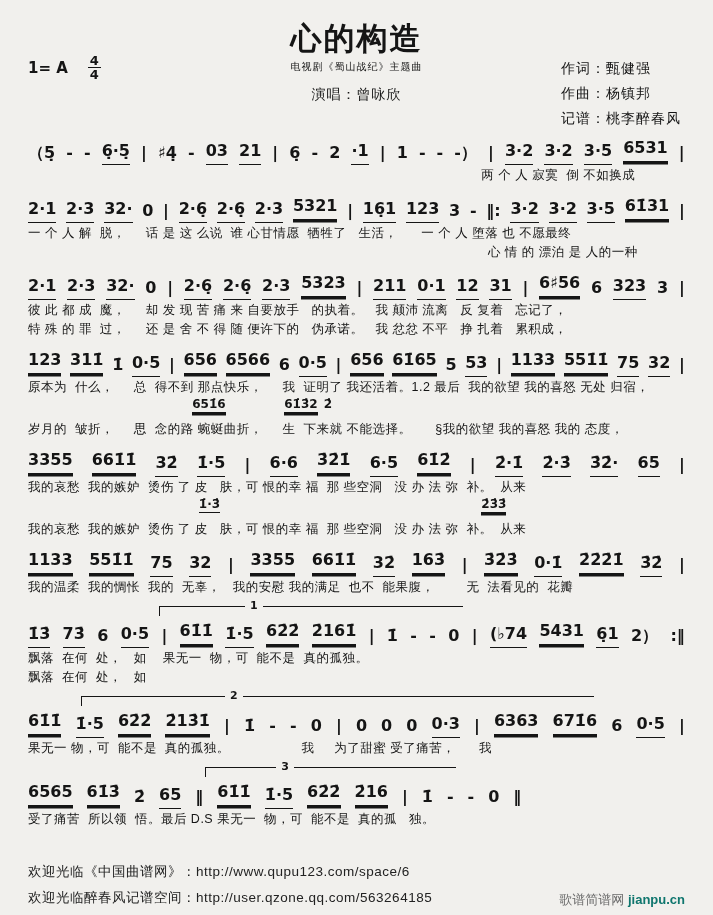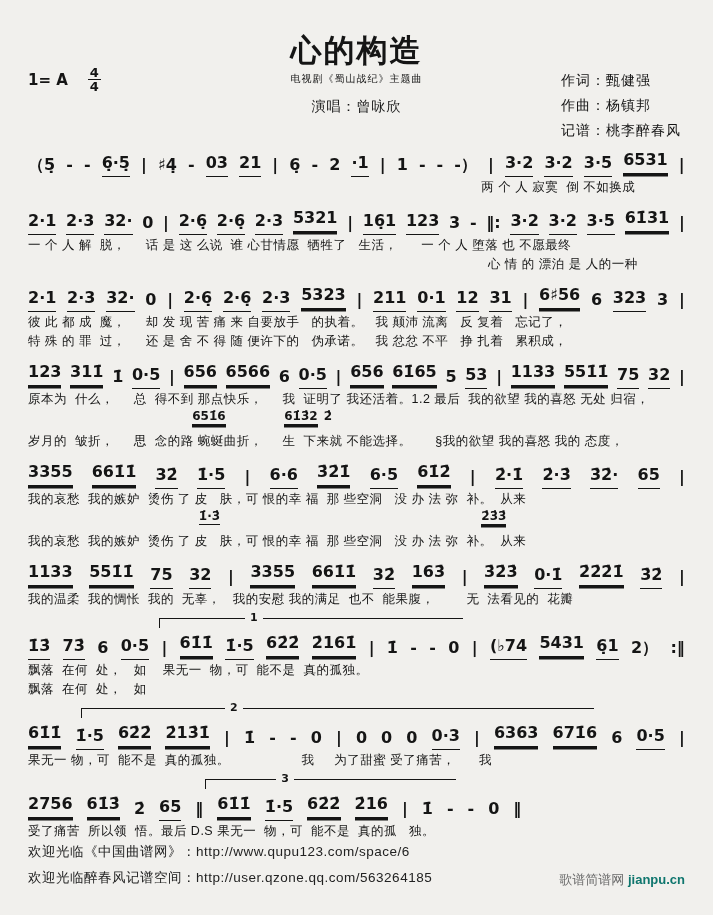--- a/index.html
+++ b/index.html
@@ -10,7 +10,7 @@
     margin:0 auto;
     background:#f1f0ed;
     box-sizing:border-box;
-    padding:20px 28px 0 28px;
+    padding:8px 28px 0 28px;
     overflow:hidden;
     font-family:"Liberation Sans", sans-serif;
     color:#151515;

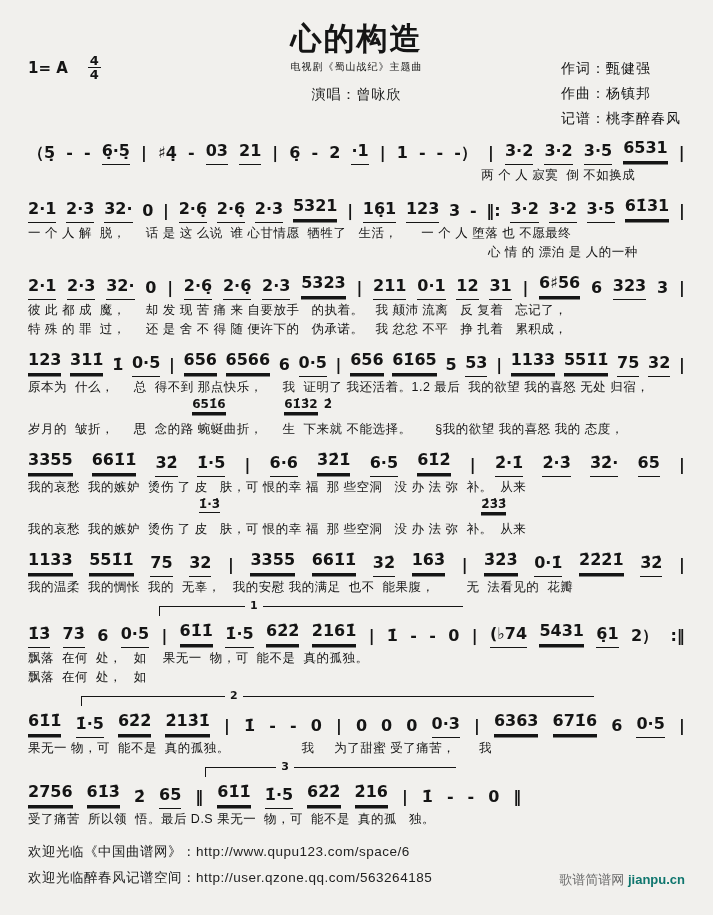--- a/index.html
+++ b/index.html
@@ -325,7 +325,7 @@
           <span class="vl">3</span>
         </div>
         <div class="notation short">
-          <span class="tok u2">2756</span>
+          <span class="tok u2">6565</span>
           <span class="tok u2">61̇3̇</span>
           <span class="tok">2̇</span>
           <span class="tok u1">65</span>

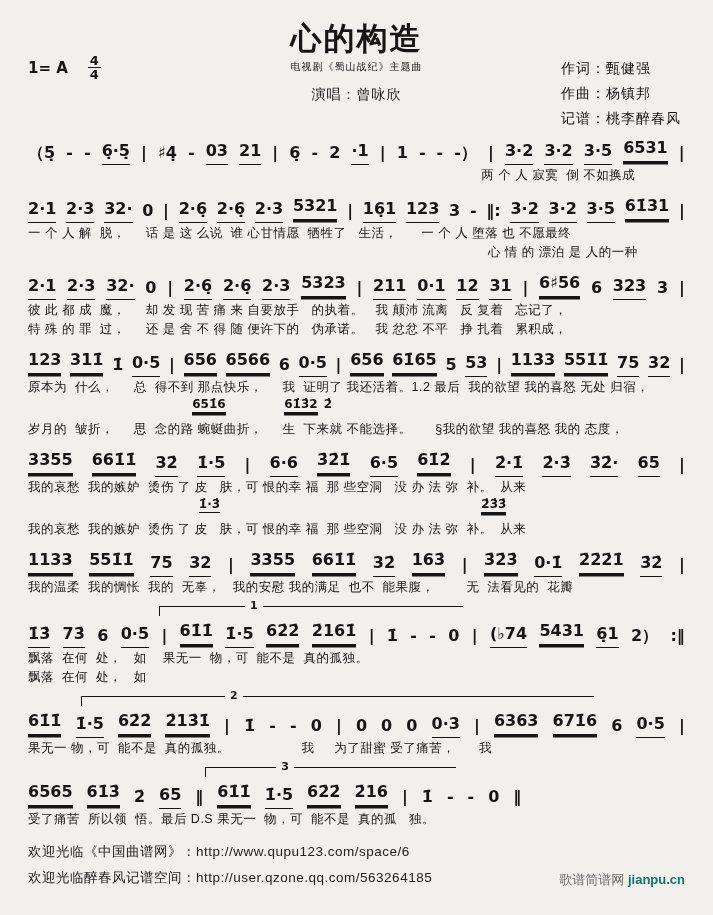--- a/index.html
+++ b/index.html
@@ -74,7 +74,7 @@
   }
   .has-volta{padding-top:13px;}
   
-  .footer{position:absolute;left:28px;right:28px;bottom:24px;}
+  .footer{position:absolute;left:28px;right:28px;bottom:4px;}
   .footer .fline{font-size:13.5px;line-height:26px;letter-spacing:0.5px;color:#222;}
   .sitecredit{position:absolute;right:0;bottom:2px;font-size:13px;color:#6b6b6b;}
   .sitecredit .brand{font-weight:700;}

